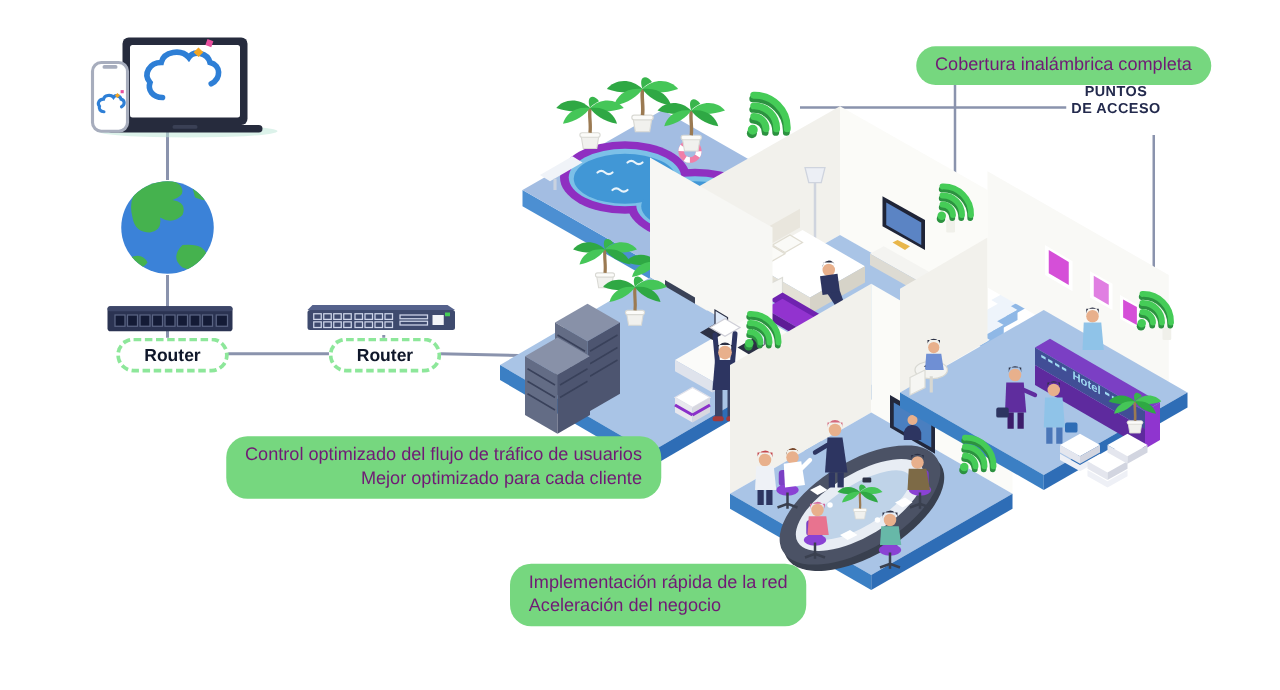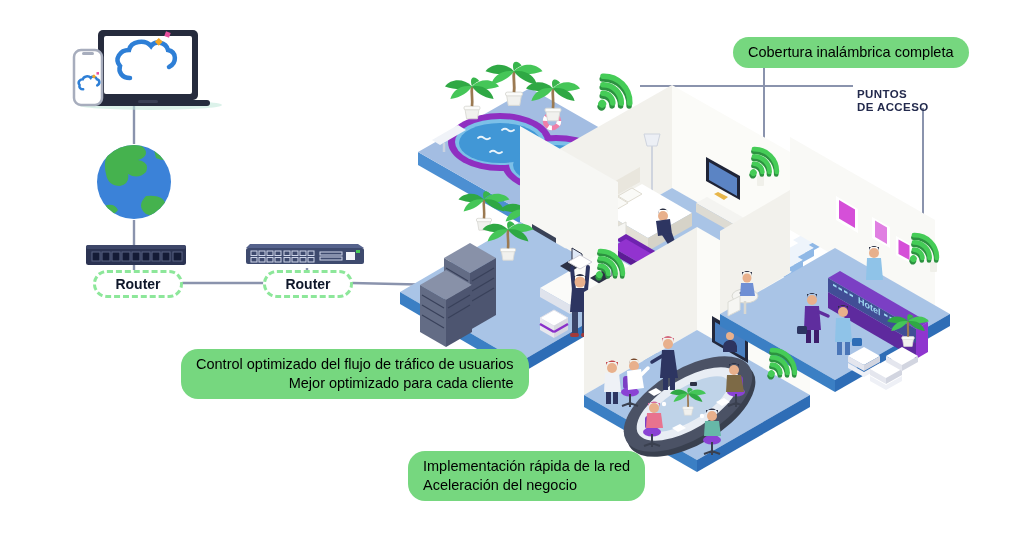--- a/index.html
+++ b/index.html
@@ -9,7 +9,7 @@
   }
   .scene{position:absolute;left:0;top:0;}
   .pill{
-    position:absolute;background:#76d77f;color:#000000;border-radius:17px;
+    position:absolute;background:#76d77f;color:#701a75;border-radius:17px;
     padding:6px 15px;font-size:14.5px;line-height:1.3;font-weight:500;white-space:nowrap;
   }
   .pill .ln{white-space:nowrap;}

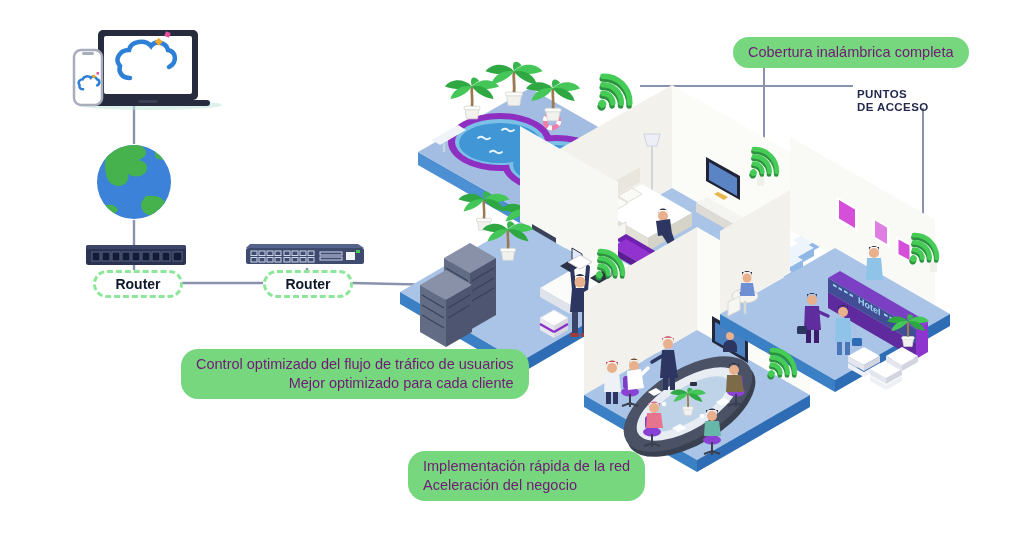--- a/index.html
+++ b/index.html
@@ -517,7 +517,7 @@
   <div class="ln">Cobertura inalámbrica completa</div>
 </div>
 
-<div class="ap-label" style="left:857px;top:88px;">
+<div class="ap-label" style="left:857px;top:68px;text-align:center;">
   <div>PUNTOS</div>
   <div>DE ACCESO</div>
 </div>

